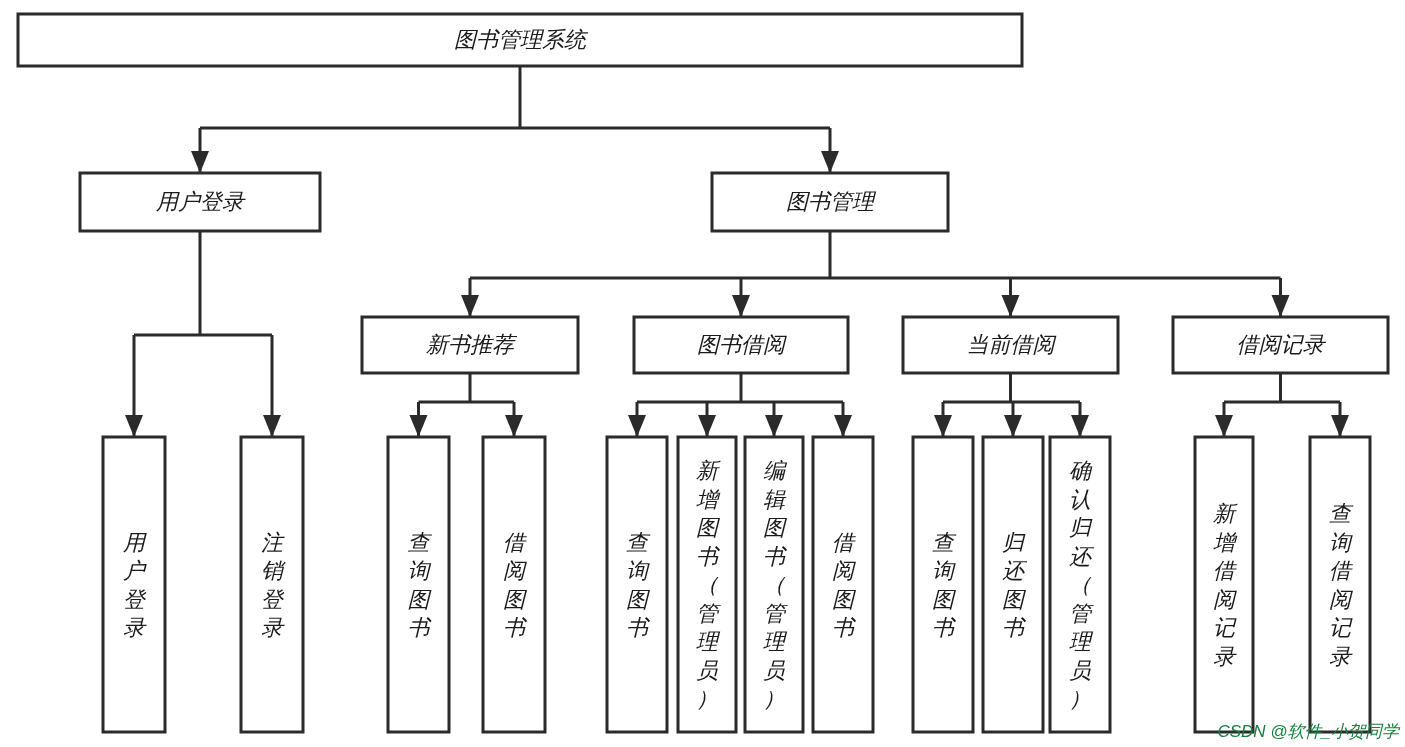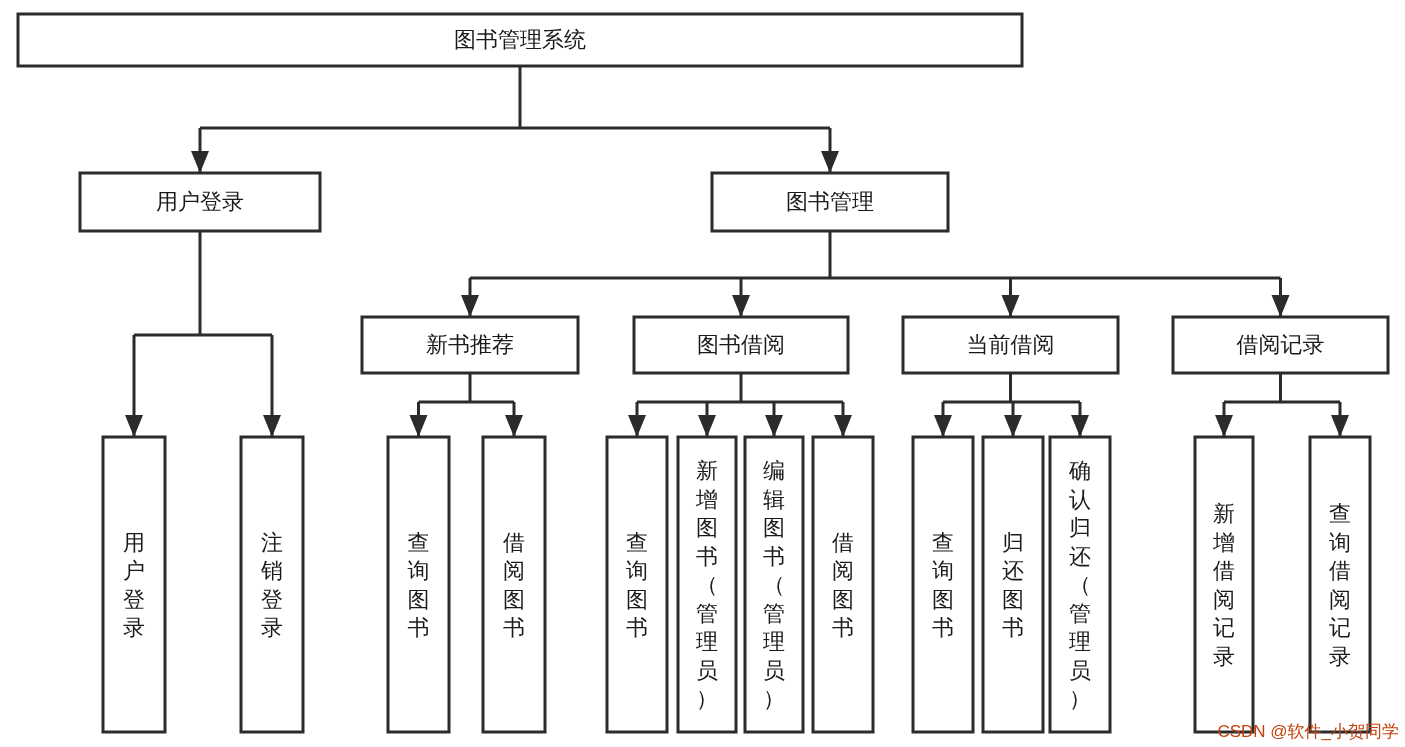--- a/index.html
+++ b/index.html
@@ -9,7 +9,7 @@
     font-family:"Liberation Sans","DejaVu Sans",sans-serif;
     overflow:hidden;
   }
-  #diagram-root{position:relative;width:1405px;height:747px;}
+  #diagram-root{position:relative;width:1405px;height:747px;font-style:italic;}
   svg#tree{position:absolute;left:0;top:0;width:1405px;height:747px;}
   .node-box{fill:#ffffff;stroke:#2b2b2b;stroke-width:3;}
   .link{stroke:#2b2b2b;stroke-width:3;fill:none;}

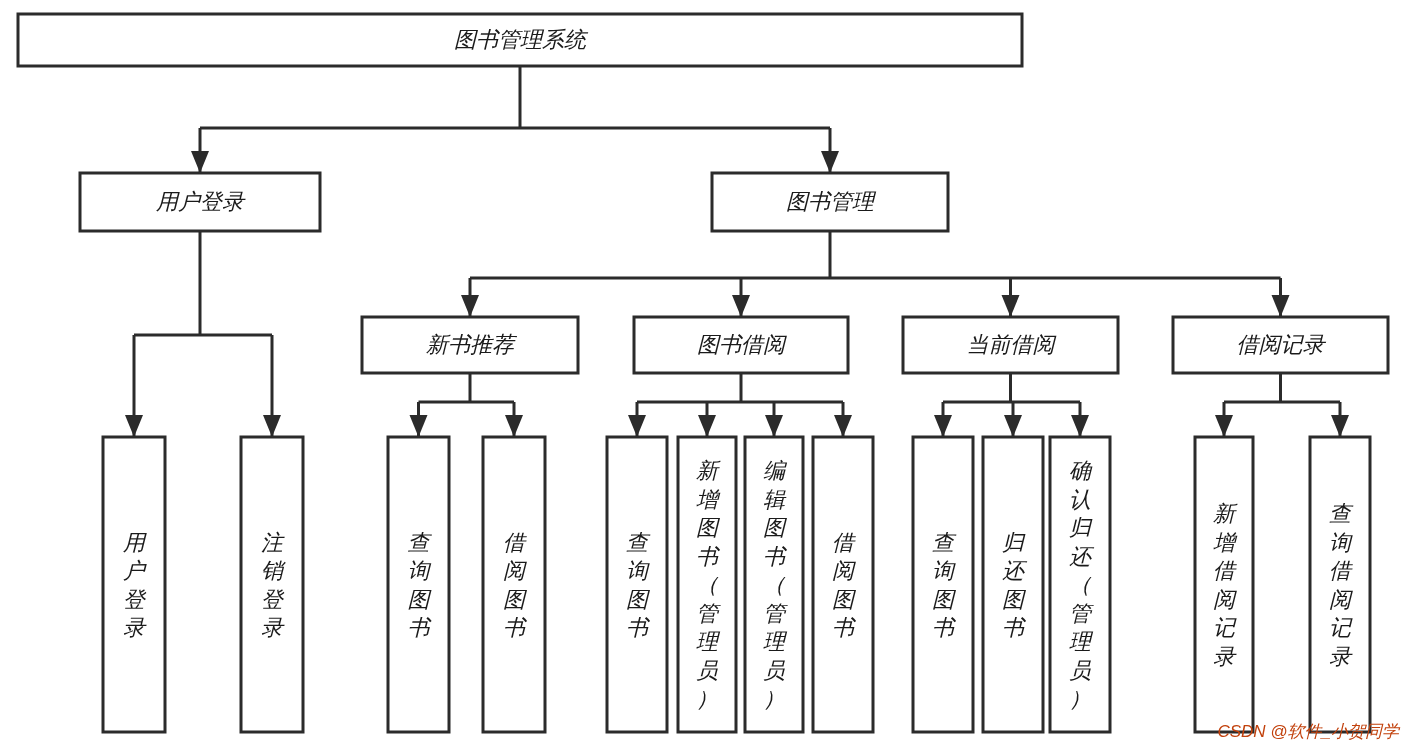--- a/index.html
+++ b/index.html
@@ -25,7 +25,7 @@
   .watermark{
     position:absolute;right:6px;bottom:4px;
     font-family:"Liberation Sans","DejaVu Sans",sans-serif;
-    font-size:17px;color:#c2410c;white-space:nowrap;user-select:none;
+    font-size:17px;color:#15803d;white-space:nowrap;user-select:none;
   }
 </style>
 </head>

